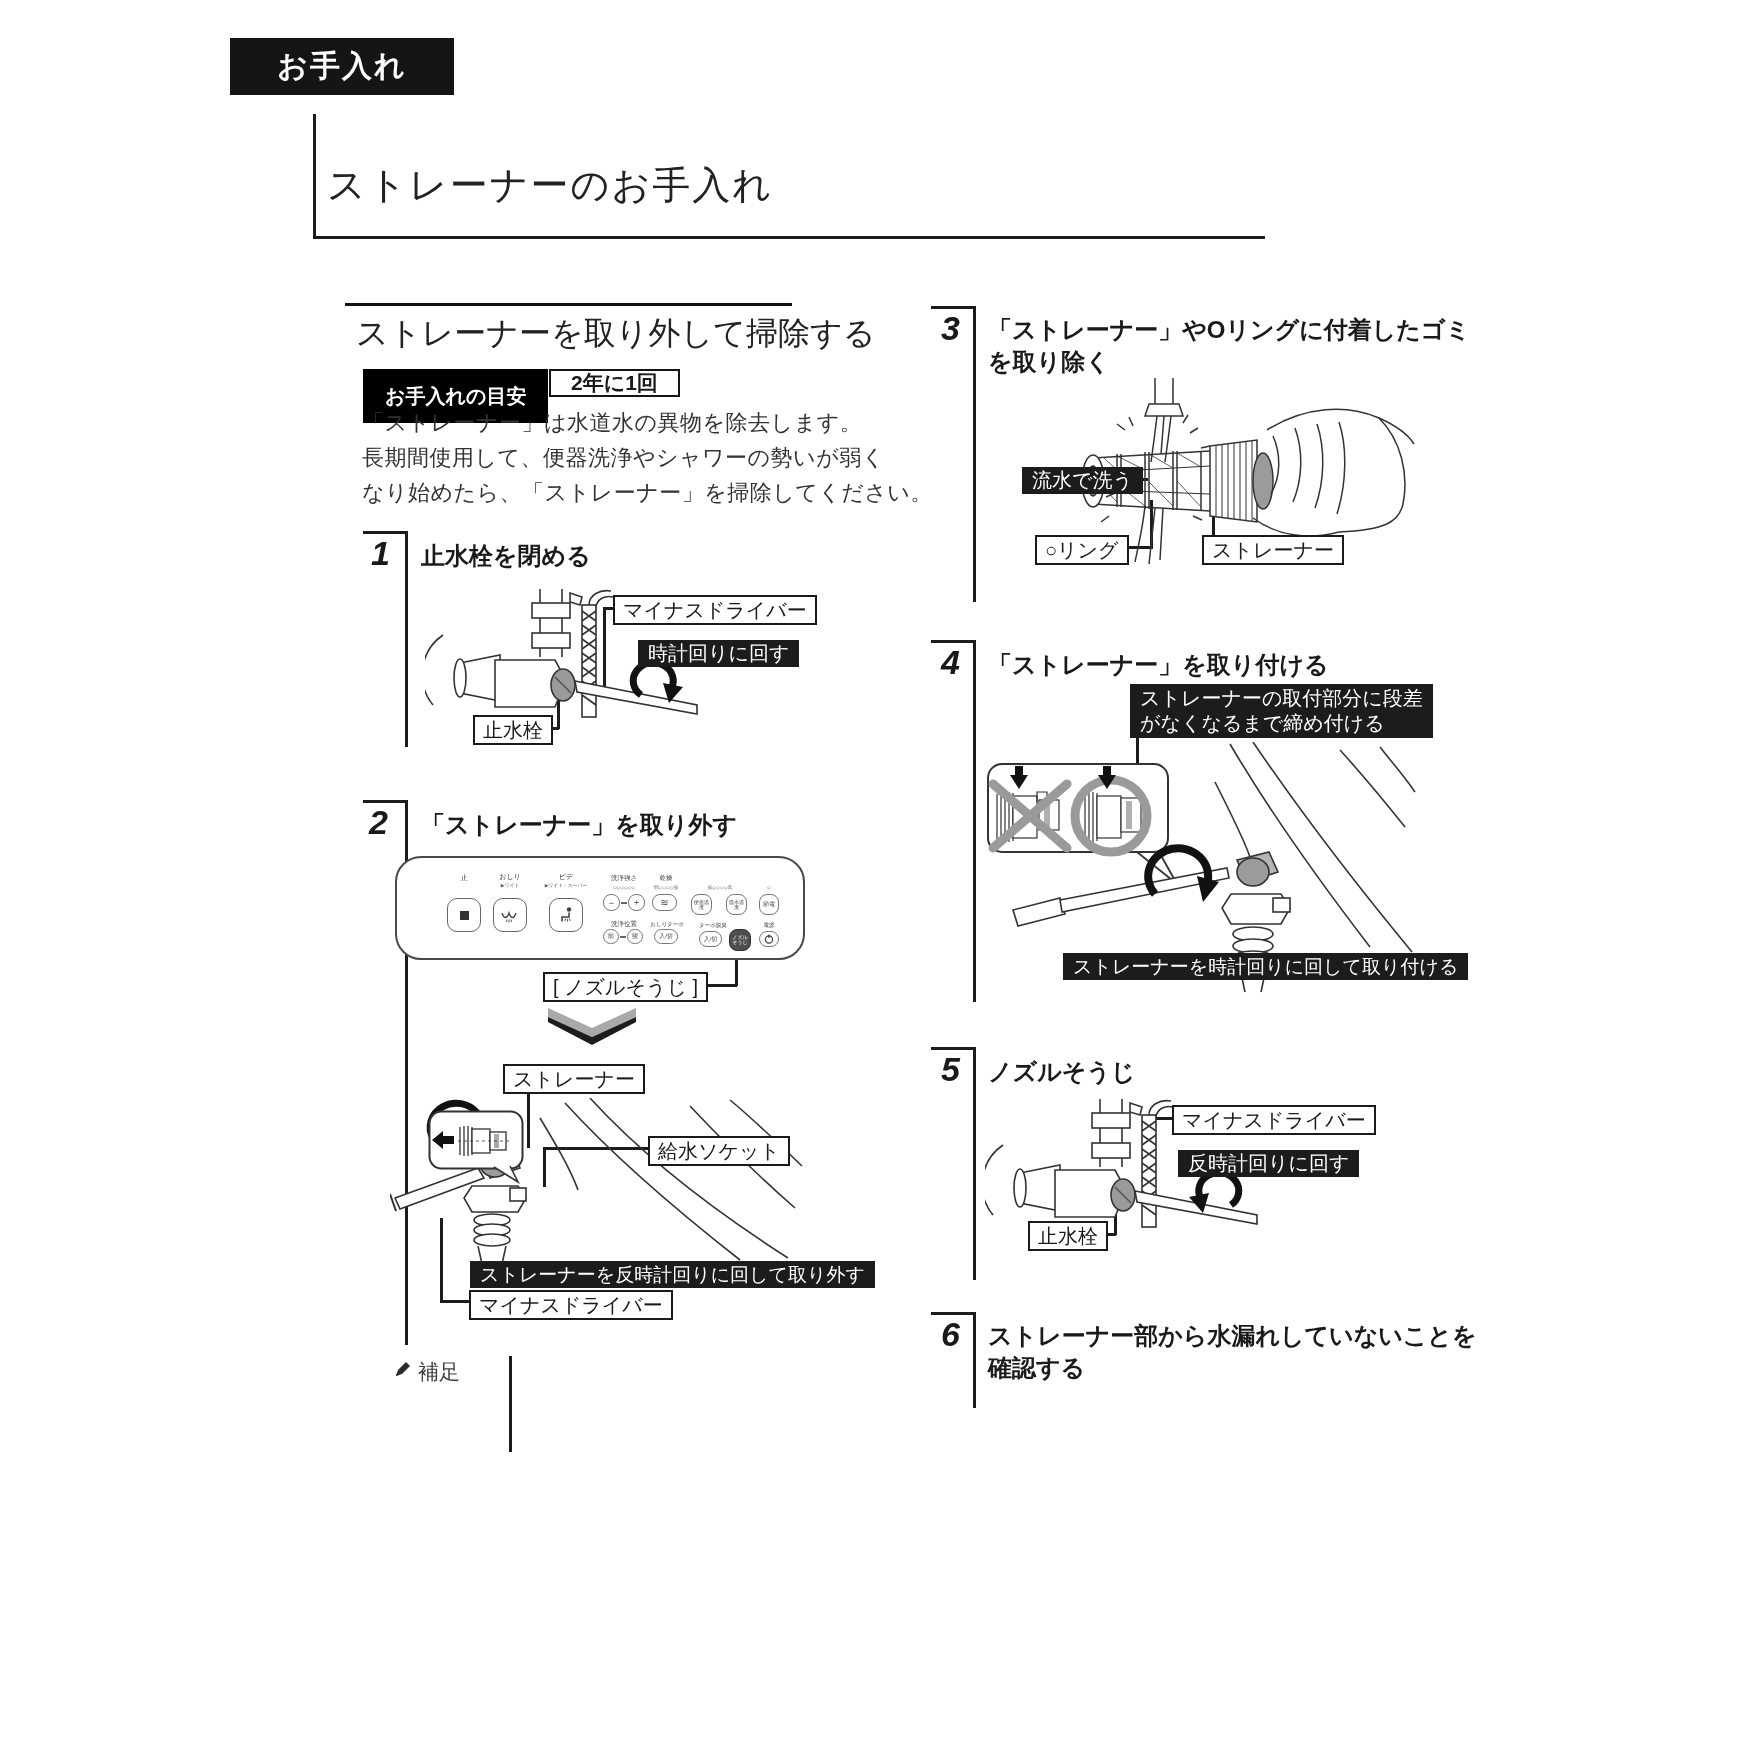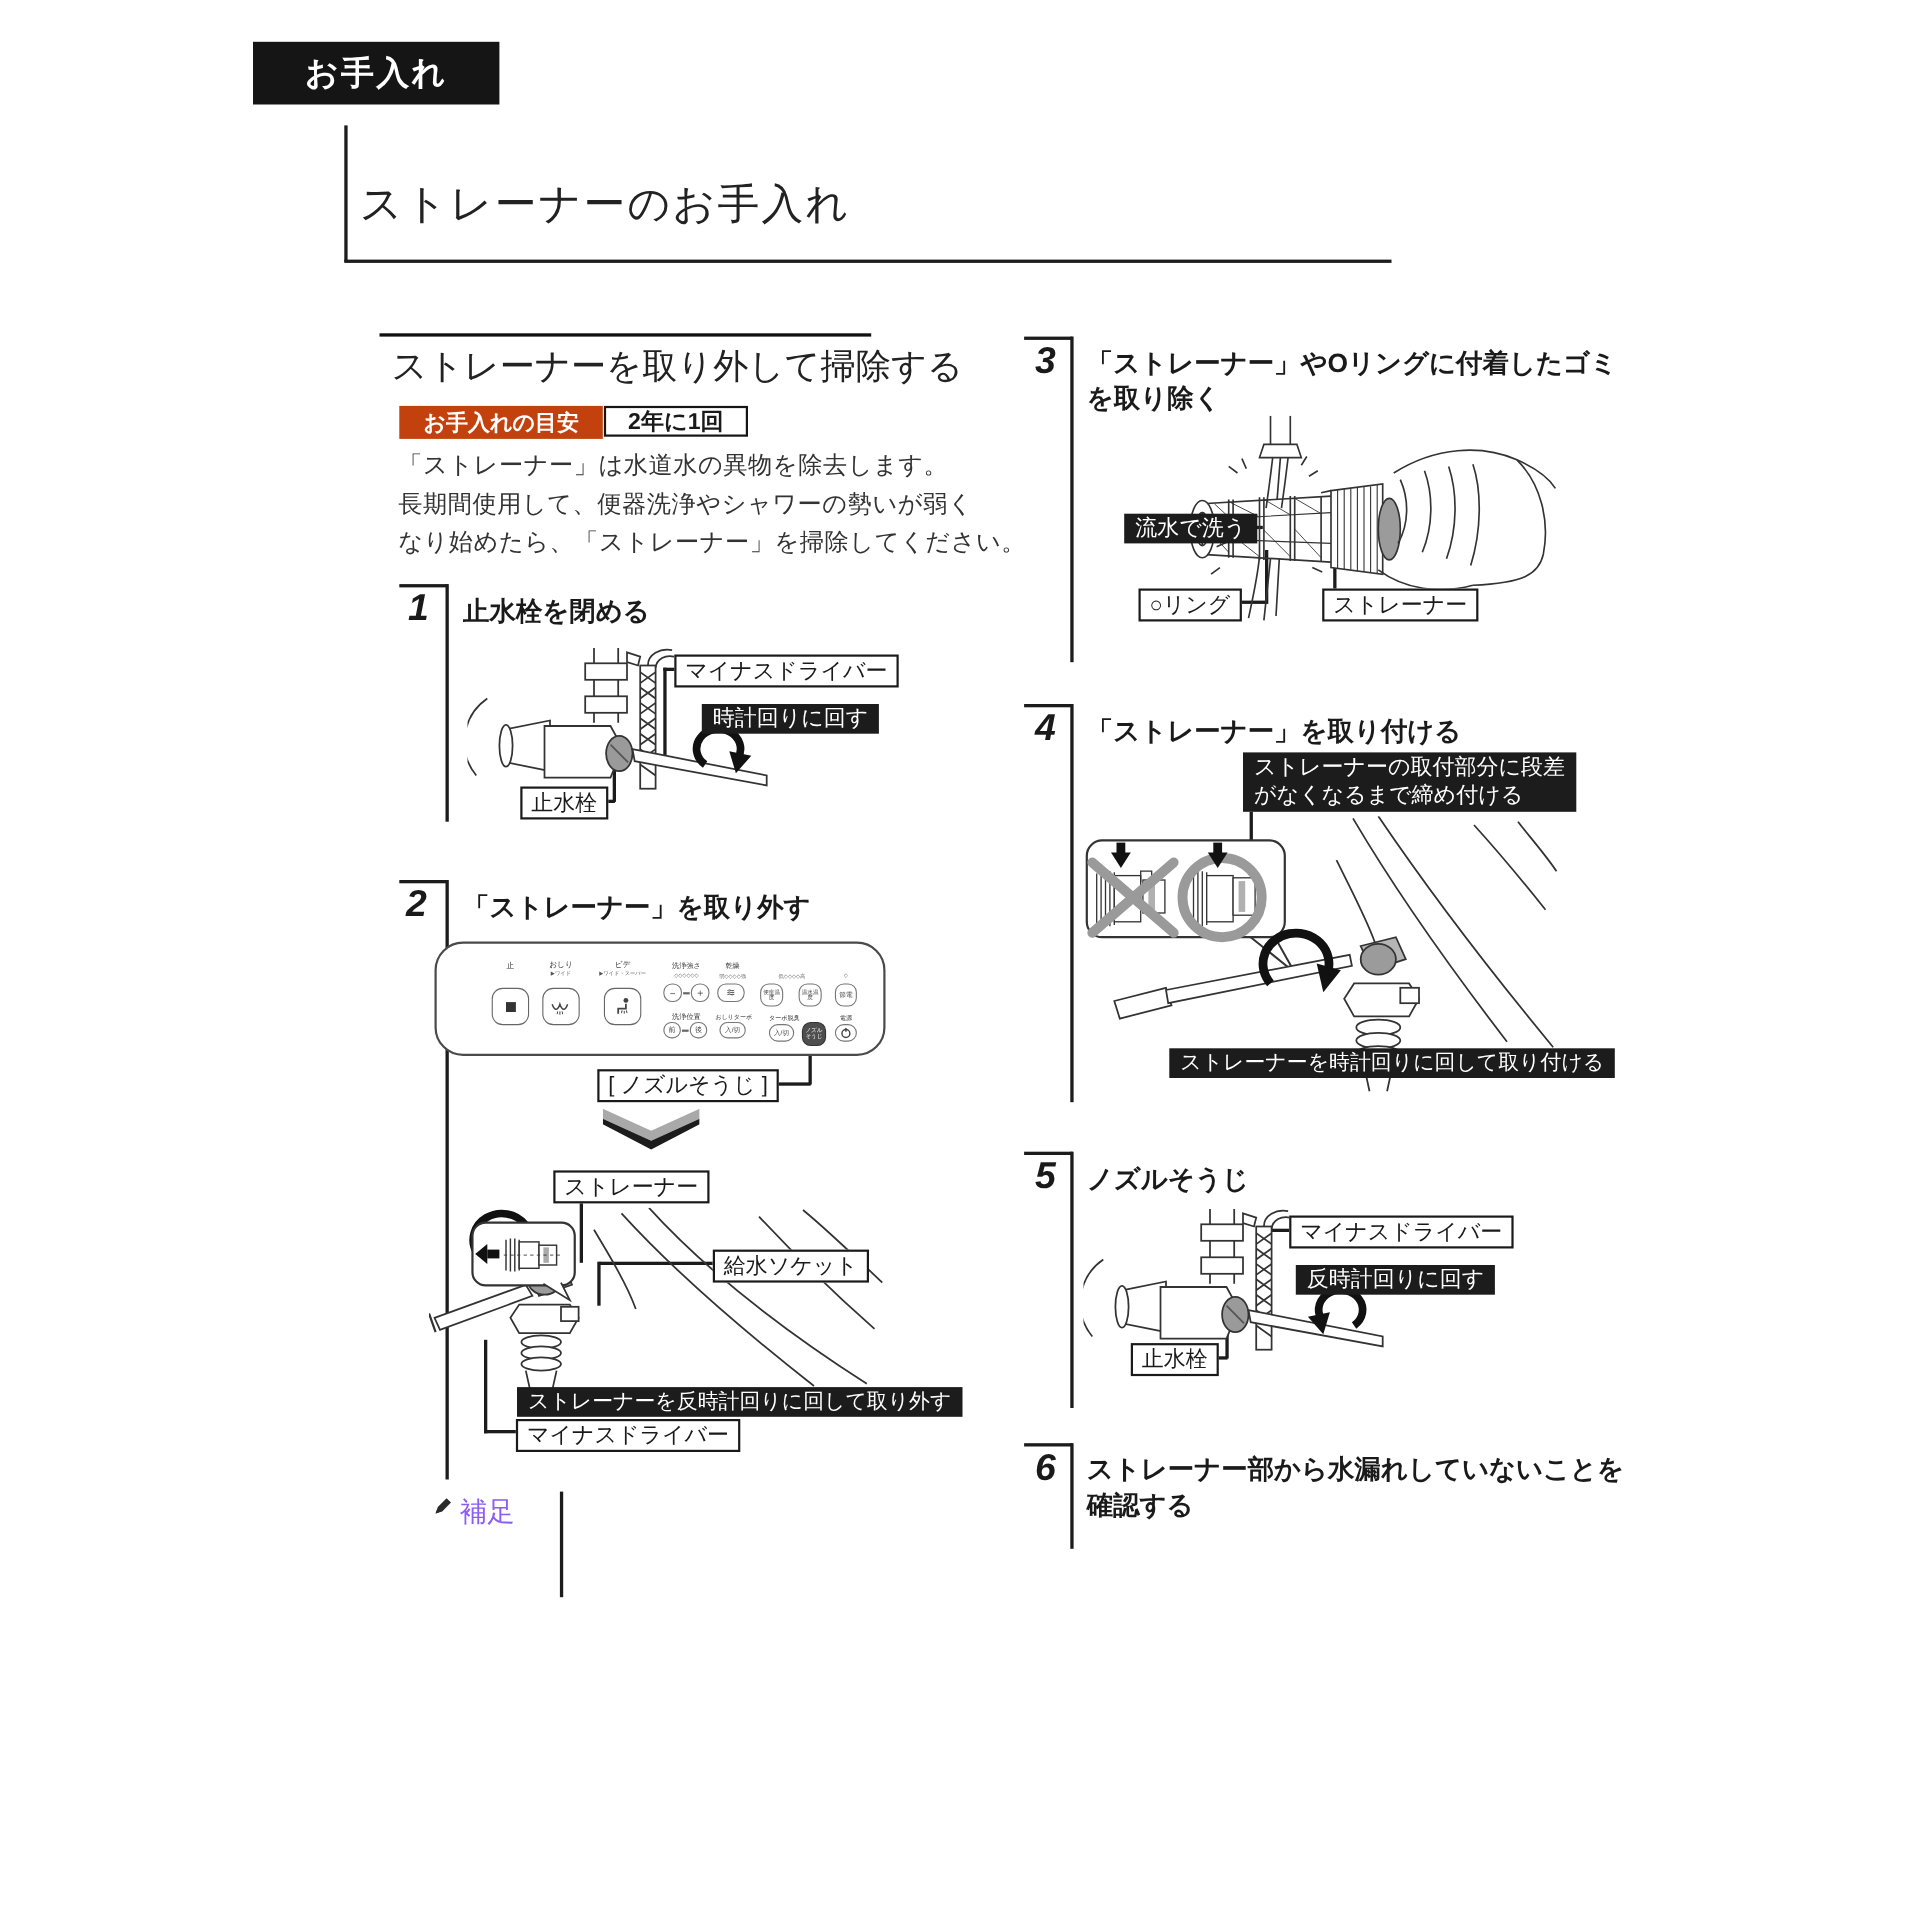--- a/index.html
+++ b/index.html
@@ -21,8 +21,8 @@
        padding-top:6px;display:flex;align-items:center;}
   .sec-bar{width:7px;height:33px;background:#555;margin-right:11px;}
   .sec-txt{font-size:32px;color:#222;white-space:nowrap;}
-  .badge-dark{position:absolute;left:363px;top:369px;height:28px;background:#c2410c;color:#fff;
-       font-size:20px;font-weight:600;display:flex;align-items:center;padding:1px 22px;white-space:nowrap;}
+  .badge-dark{position:absolute;left:363px;top:369px;height:28px;background:#000000;color:#fff;
+       font-size:20px;font-weight:600;display:flex;align-items:center;padding:13px 22px;white-space:nowrap;}
   .interval-box{position:absolute;left:549px;top:369px;height:28px;border:2.5px solid #151515;
        box-sizing:border-box;font-size:21px;font-weight:bold;display:flex;align-items:center;padding:0 20px;white-space:nowrap;}
   .intro-line{position:absolute;left:362px;font-size:22px;color:#333;white-space:nowrap;letter-spacing:0.5px;}

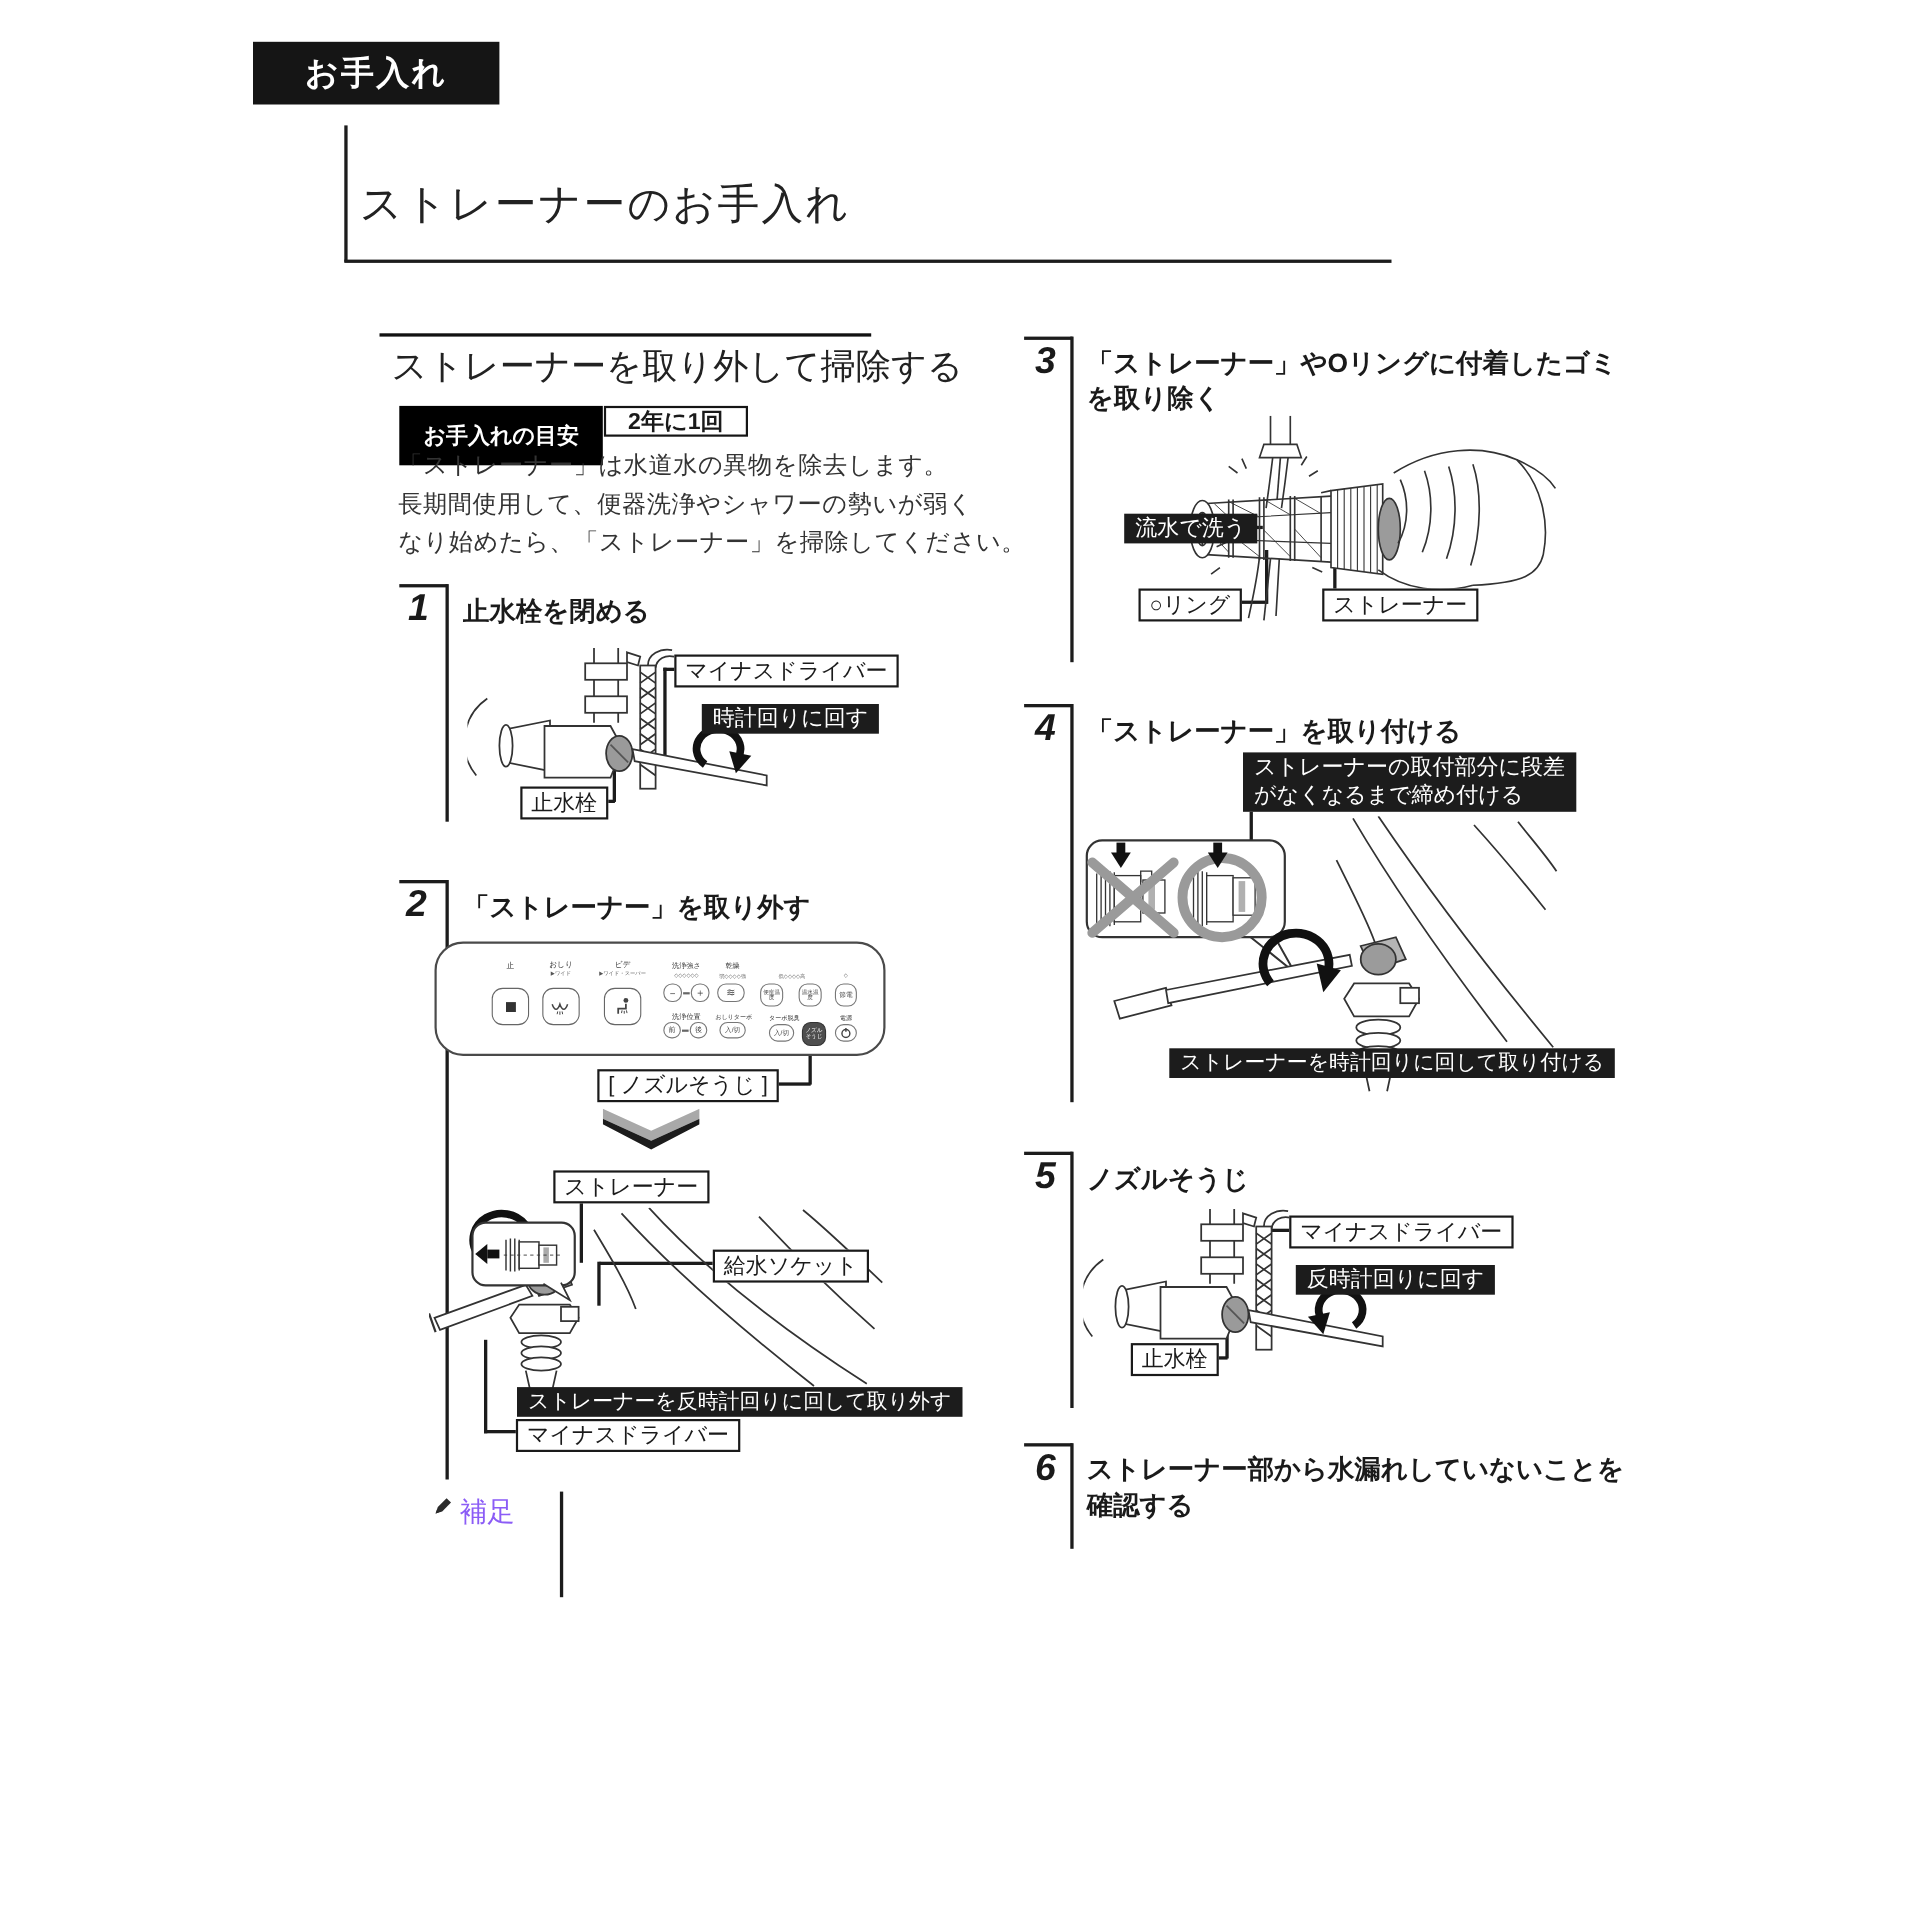--- a/index.html
+++ b/index.html
@@ -256,7 +256,7 @@
         <path d="M2,16 L5,15 L3,13 Z" fill="#2b2b2b"></path>
       </svg>
   </div>
-  <div class="abs" style="left:418px;top:1358px;font-size:25px;color:#8b5cf6;">補足</div>
+  <div class="abs" style="left:418px;top:1358px;font-size:21px;color:#404040;">補足</div>
   <div class="ln" style="left:509px;top:1356px;width:2.5px;height:96px;"></div>
 
   <div class="ln" style="left:931px;top:306px;width:44px;height:2.5px;"></div>

